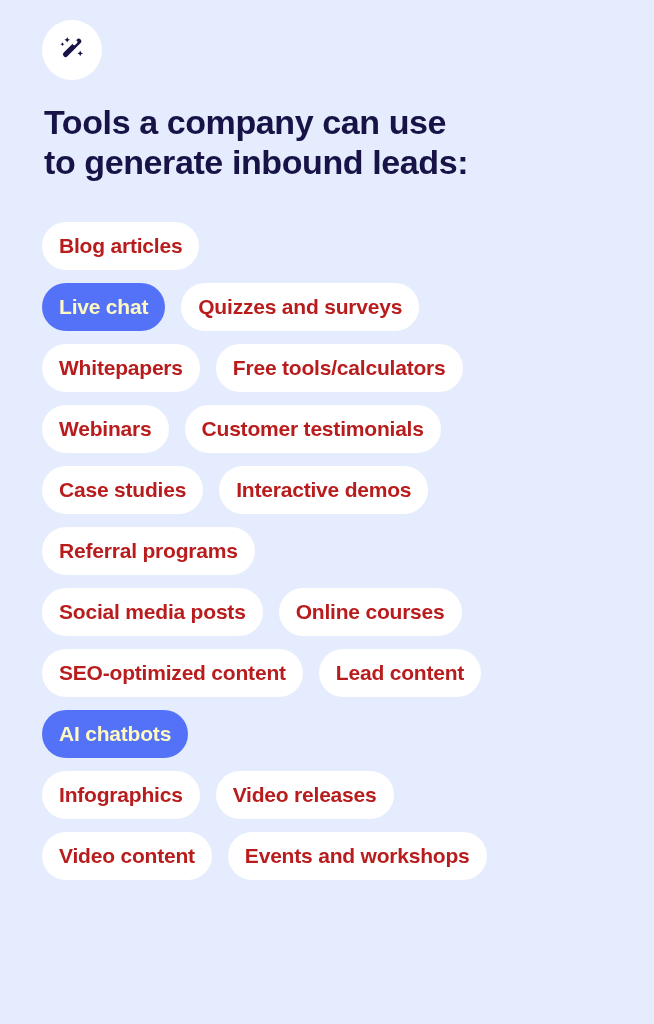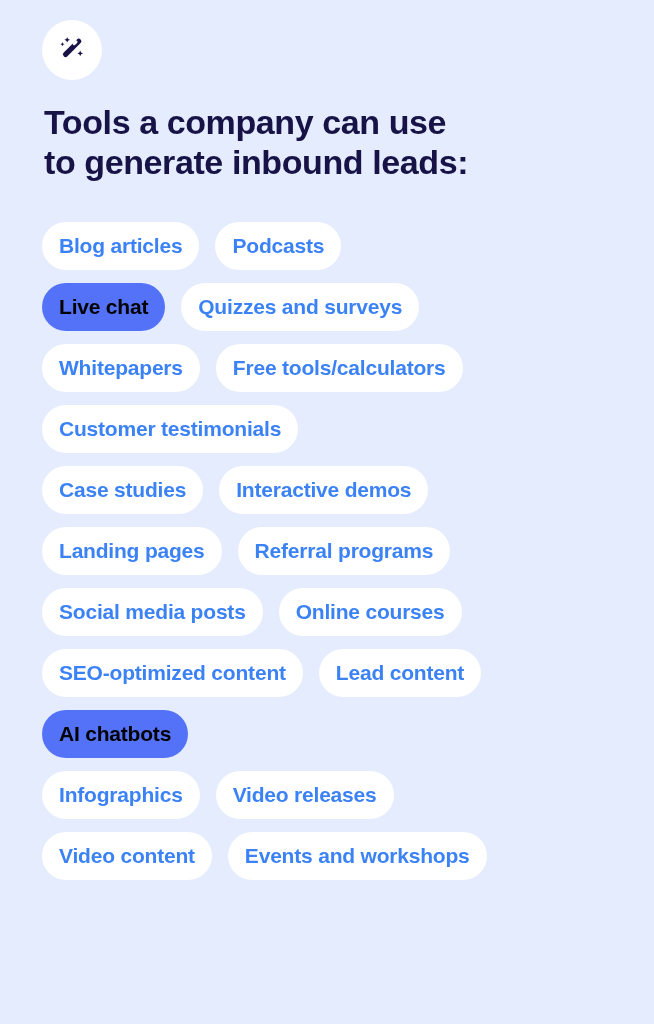--- a/index.html
+++ b/index.html
@@ -63,7 +63,7 @@
     padding: 0 17px;
     border-radius: 24px;
     background: #ffffff;
-    color: #3b82f6;
+    color: #b91c1c;
     font-size: 21px;
     font-weight: bold;
     letter-spacing: -0.2px;

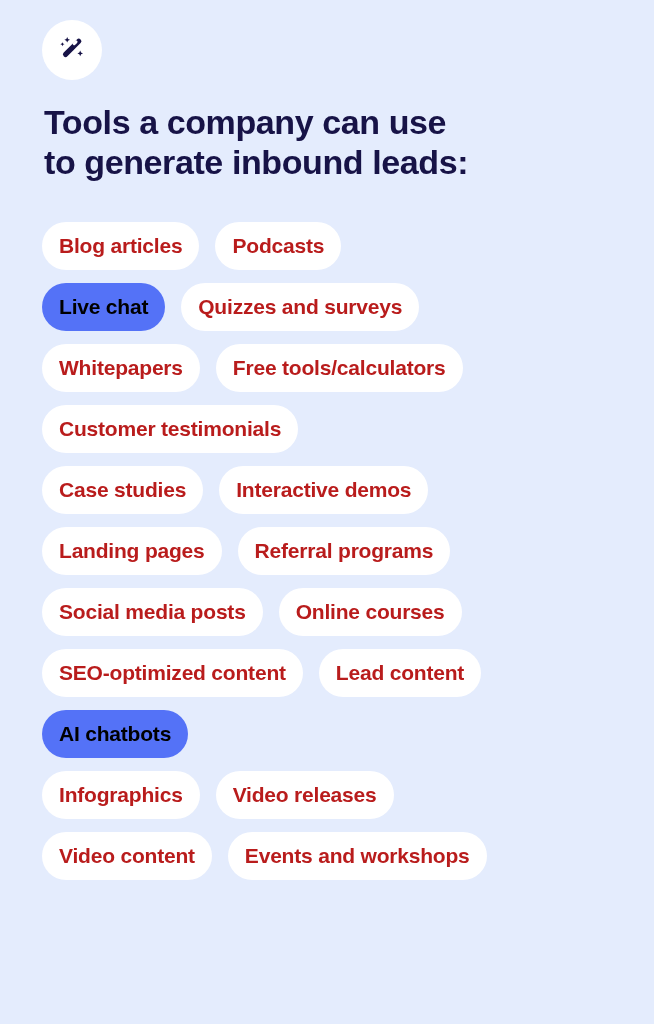--- a/index.html
+++ b/index.html
@@ -102,7 +102,6 @@
 
     <div class="row">
       <span class="pill">Blog articles</span>
-      <span class="pill">Podcasts</span>
     </div>
 
     <div class="row">

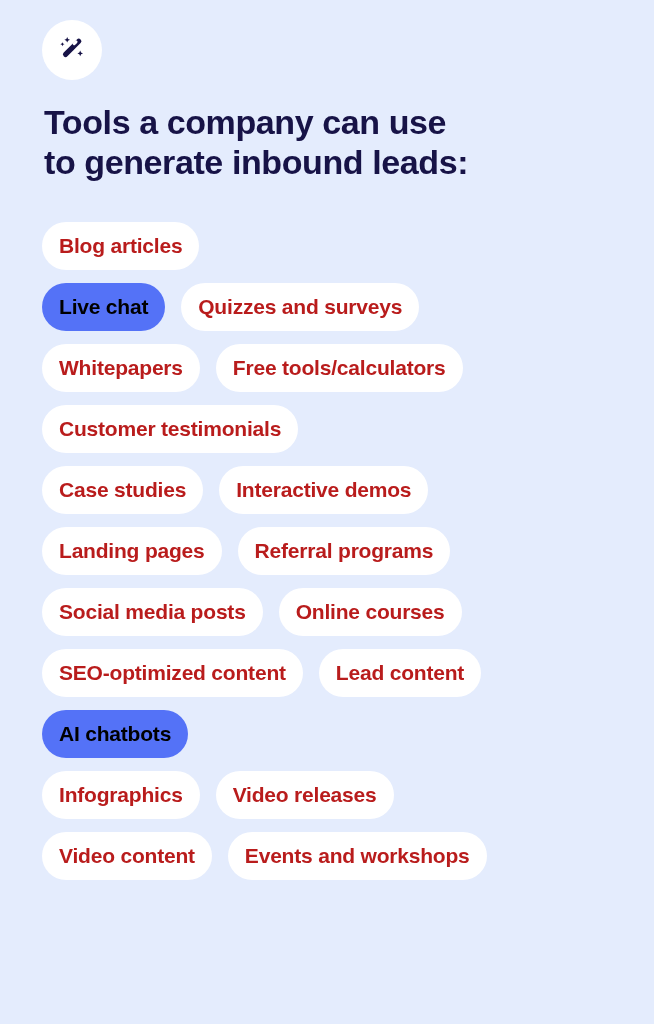--- a/index.html
+++ b/index.html
@@ -72,7 +72,7 @@
   }
   .pill.highlight {
     background: #5472f7;
-    color: #000000;
+    color: #fef9c3;
   }
 </style>
 </head>

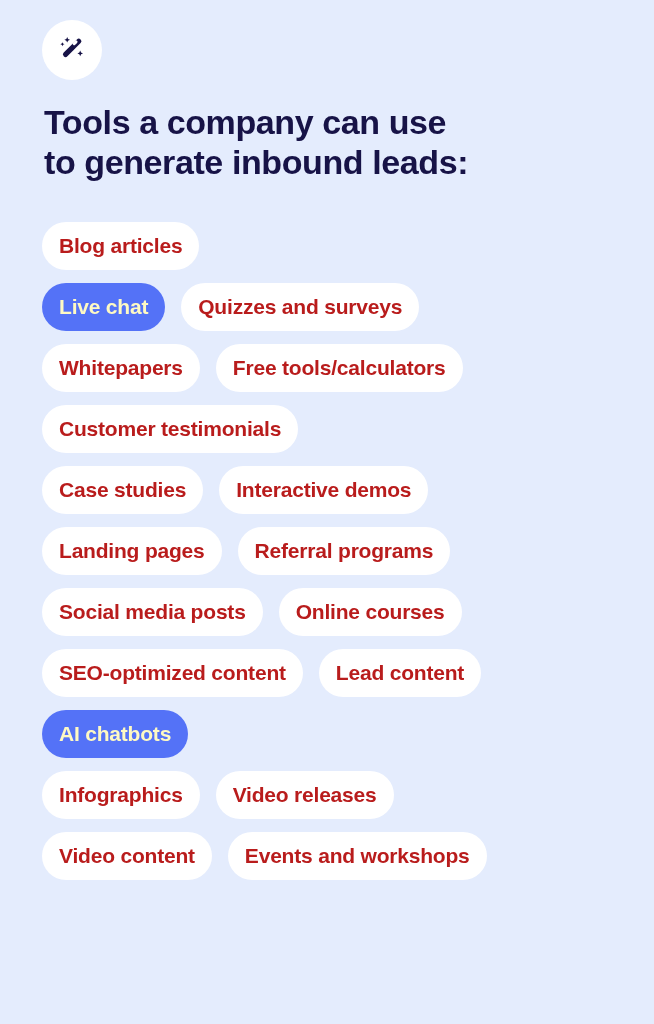--- a/index.html
+++ b/index.html
@@ -116,6 +116,7 @@
     </div>
 
     <div class="row">
+      <span class="pill">Webinars</span>
       <span class="pill">Customer testimonials</span>
     </div>
 

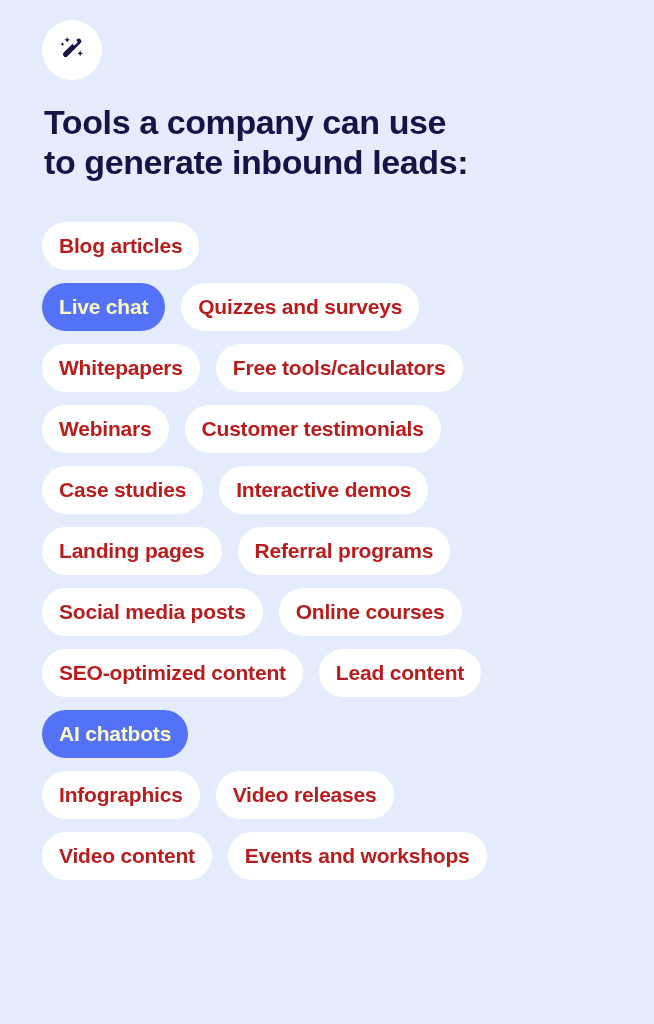--- a/index.html
+++ b/index.html
@@ -126,7 +126,6 @@
     </div>
 
     <div class="row">
-      <span class="pill">Landing pages</span>
       <span class="pill">Referral programs</span>
     </div>
 

